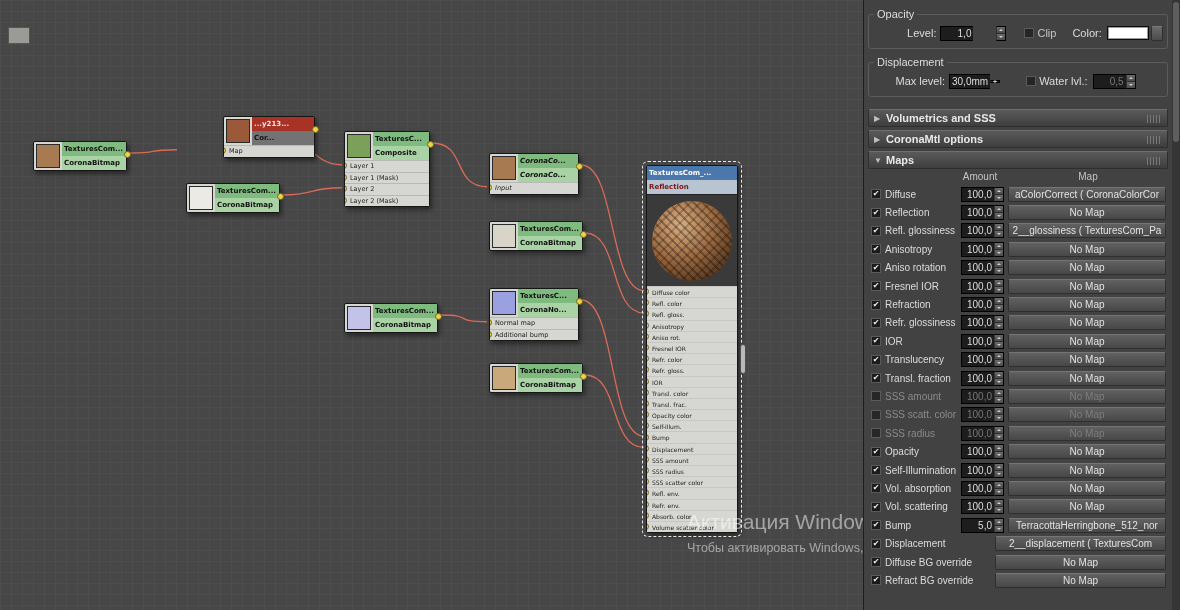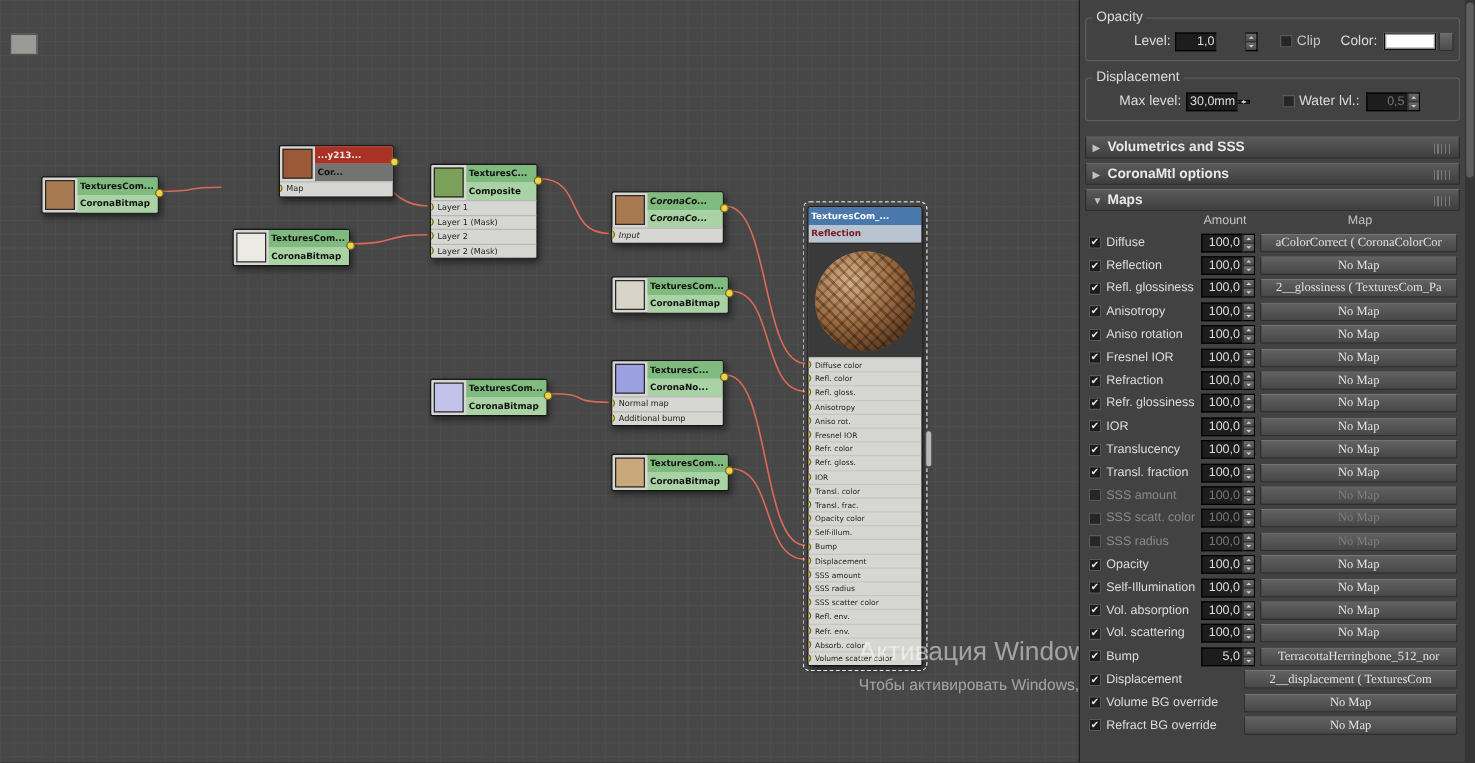--- a/index.html
+++ b/index.html
@@ -79,7 +79,7 @@
   .map-row.disabled .mapbtn{color:#7e7e7e}
   .mapbtn{width:158px;height:15px;margin-right:6px;background:linear-gradient(#616161,#474747);
     border:1px solid #2f2f2f;border-top-color:#757575;border-radius:2px;color:#e2e2e2;font-size:10px;
-    font-family:Liberation Serif, serif;white-space:nowrap;overflow:hidden;text-overflow:ellipsis;padding:0 3px}
+    font-family:Liberation Sans, sans-serif;white-space:nowrap;overflow:hidden;text-overflow:ellipsis;padding:0 3px}
   .mapbtn.wide{width:171px}
   .scrollbar{position:absolute;left:1172px;top:0;width:8px;height:610px;background:#353535;z-index:5}
   .scroll-thumb{position:absolute;left:1px;top:2px;width:6px;height:140px;background:#5e5e5e;border-radius:3px}

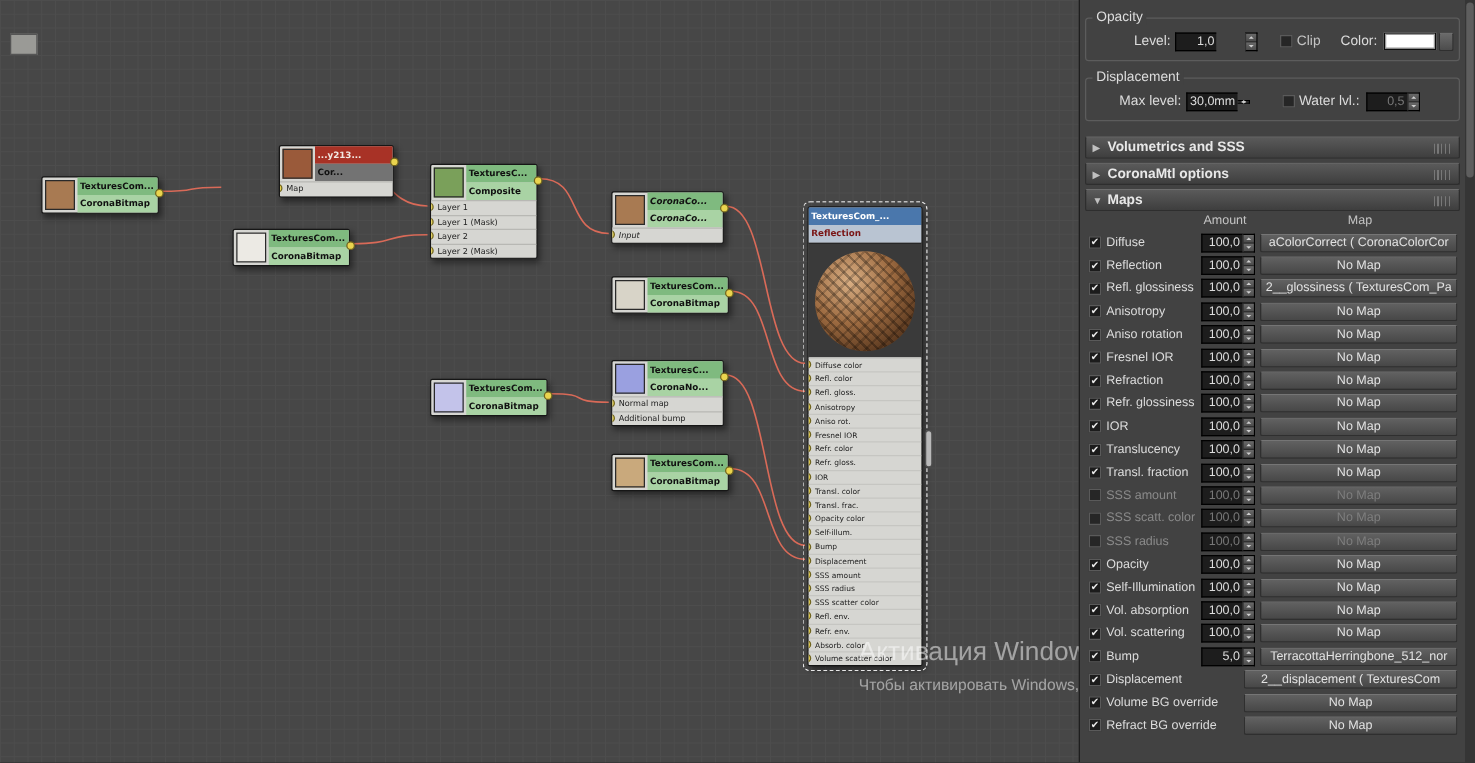--- a/index.html
+++ b/index.html
@@ -553,7 +553,7 @@
         </div>
         <div class="map-row">
           <span class="cb">✔</span>
-          <span class="mlabel">Volume BG override</span>
+          <span class="mlabel">Diffuse BG override</span>
           <button class="mapbtn wide">No Map</button>
         </div>
         <div class="map-row">

